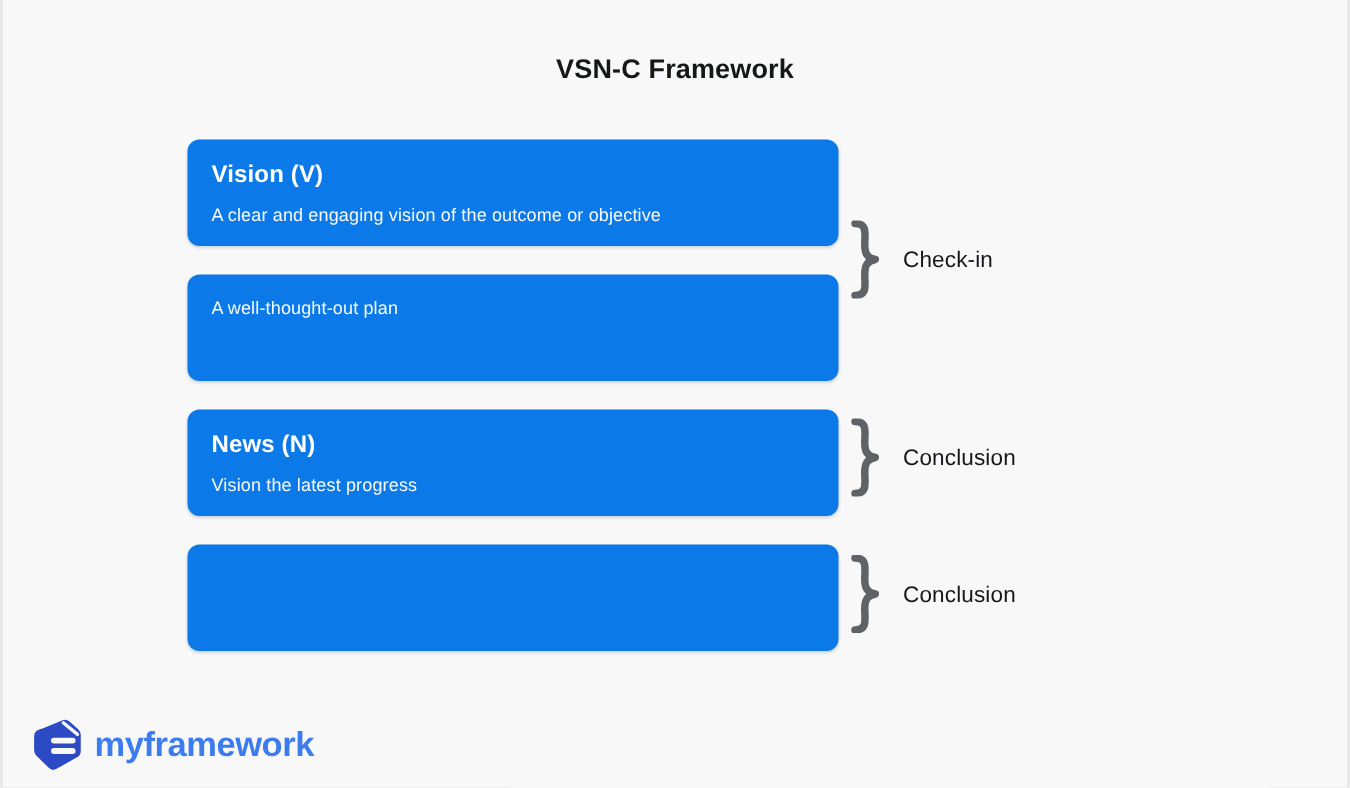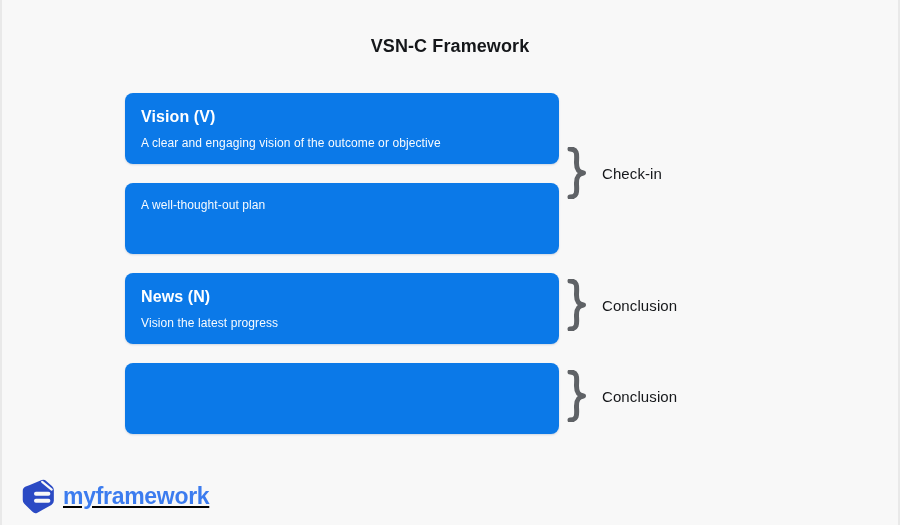--- a/index.html
+++ b/index.html
@@ -96,7 +96,6 @@
     display: flex;
     align-items: center;
     gap: 7px;
-    text-decoration: underline;
   }
   .logo-icon {
     width: 38px;

